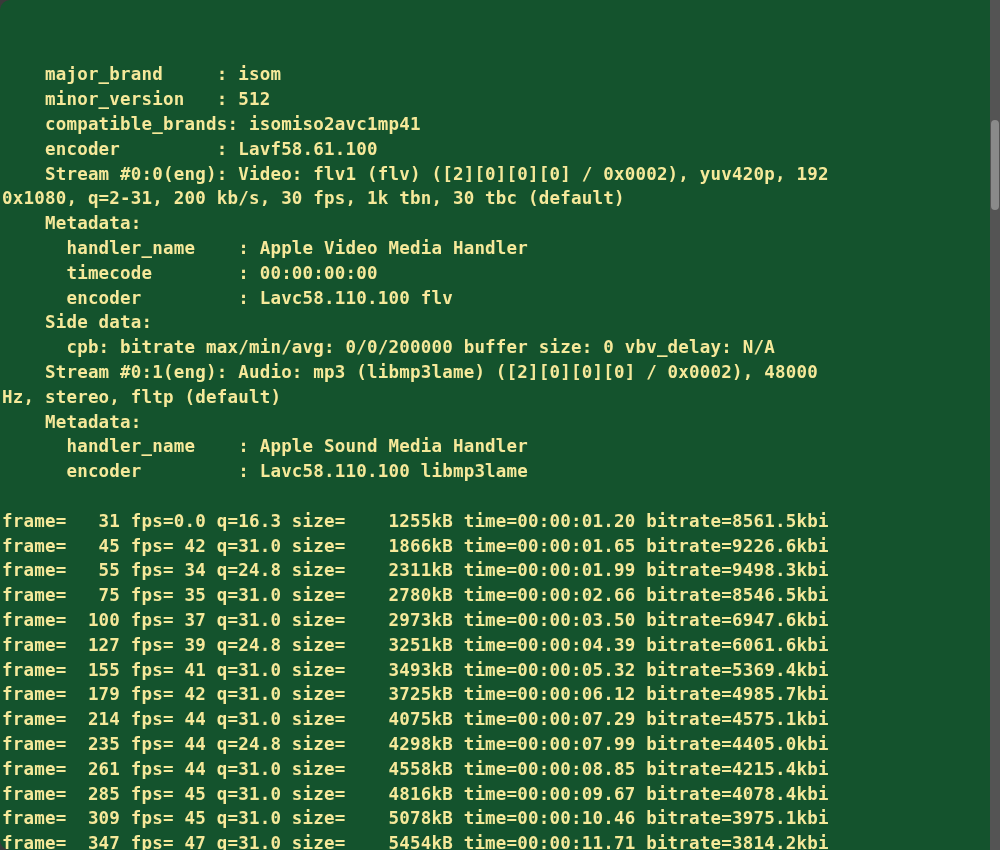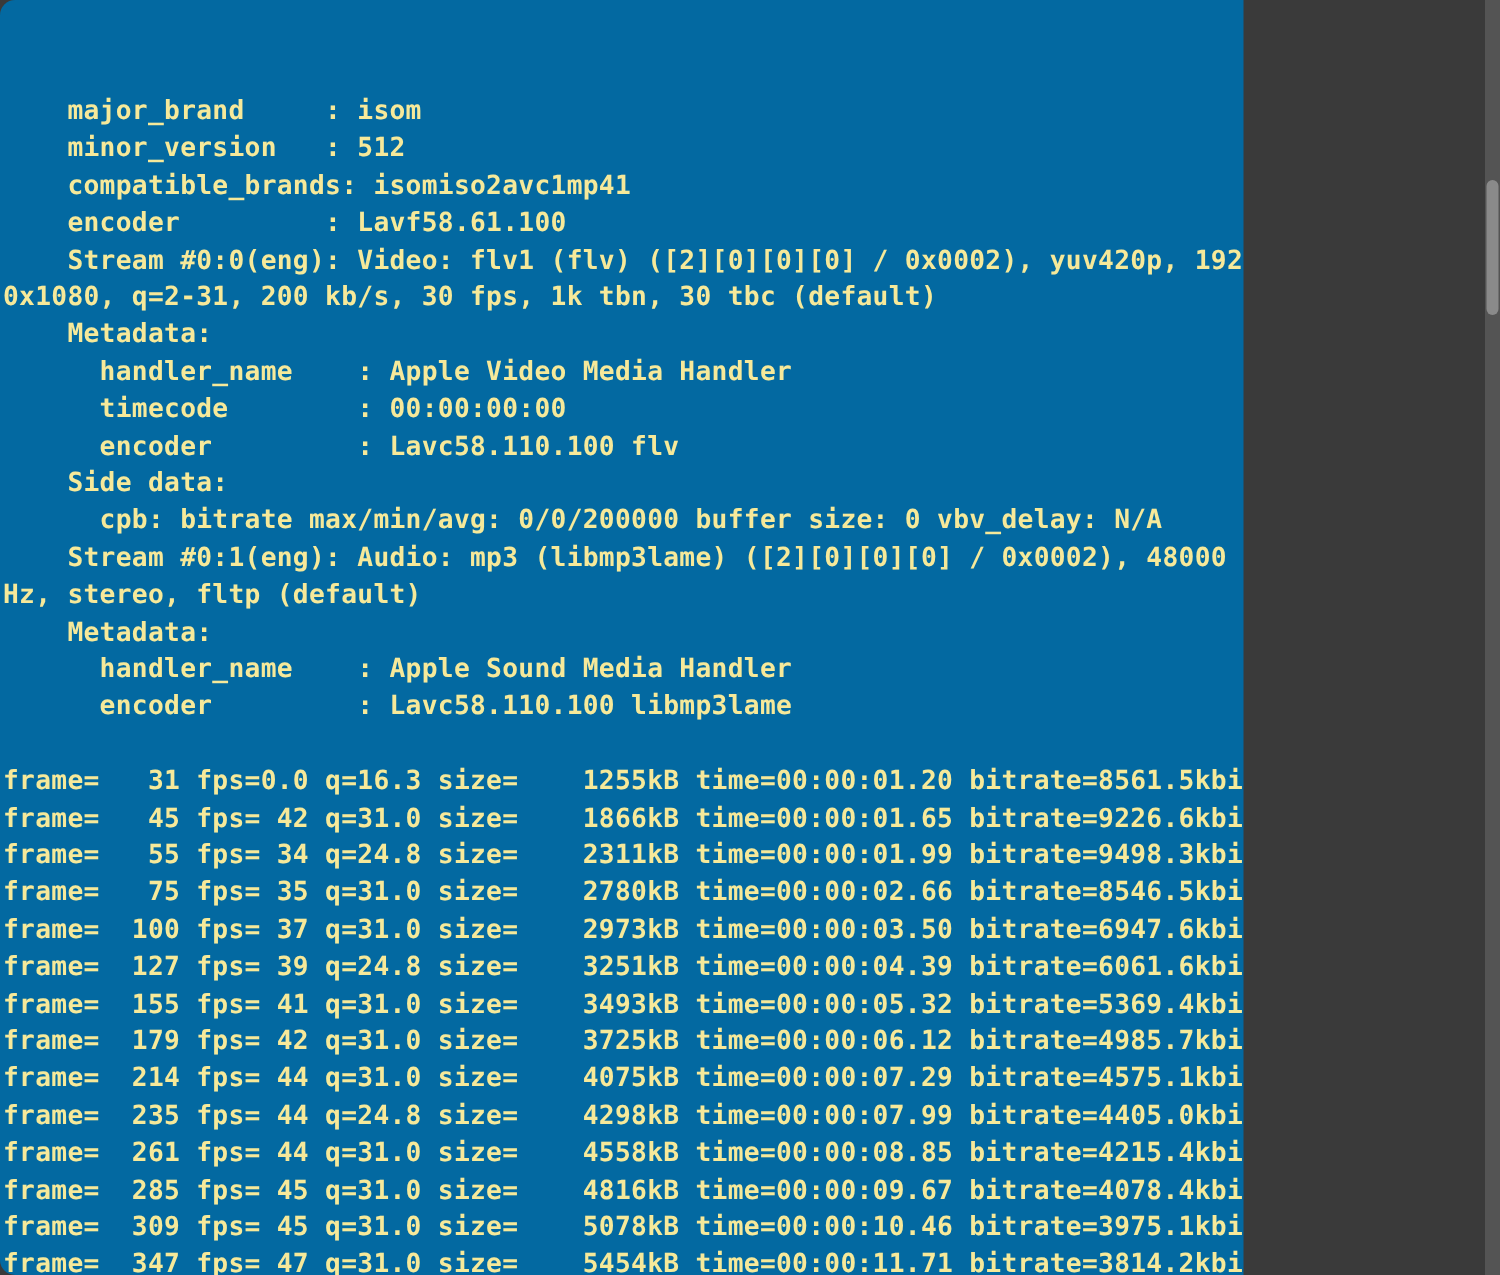--- a/index.html
+++ b/index.html
@@ -12,9 +12,9 @@
   }
   .terminal {
     box-sizing: border-box;
-    width: 829px;
+    width: 990px;
     height: 850px;
-    background: #0369a1;
+    background: #14532d;
     color: #f6e99a;
     font-family: "Menlo", "Consolas", "DejaVu Sans Mono", monospace;
     font-size: 17.5px;

